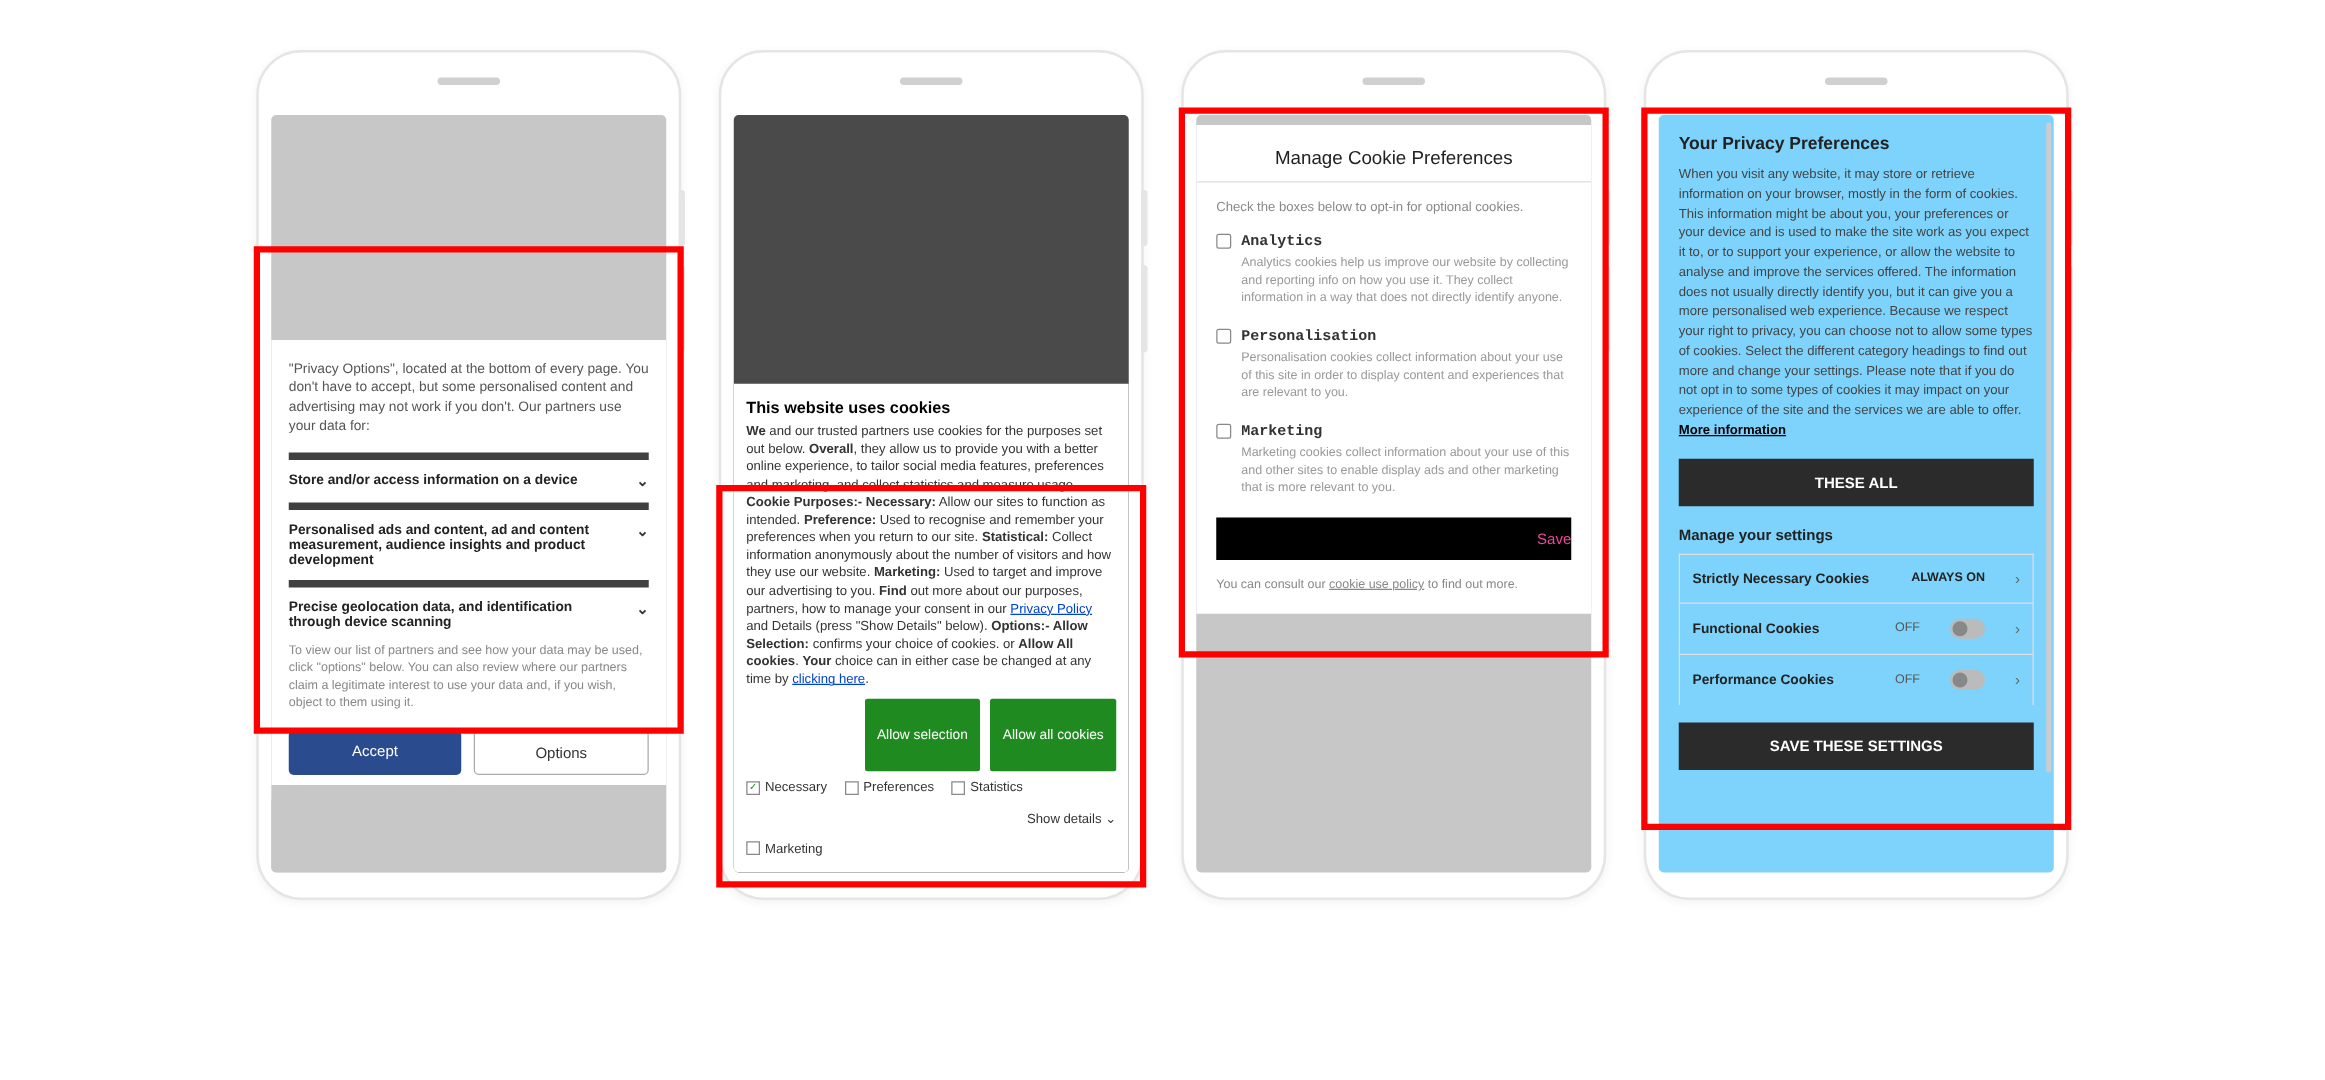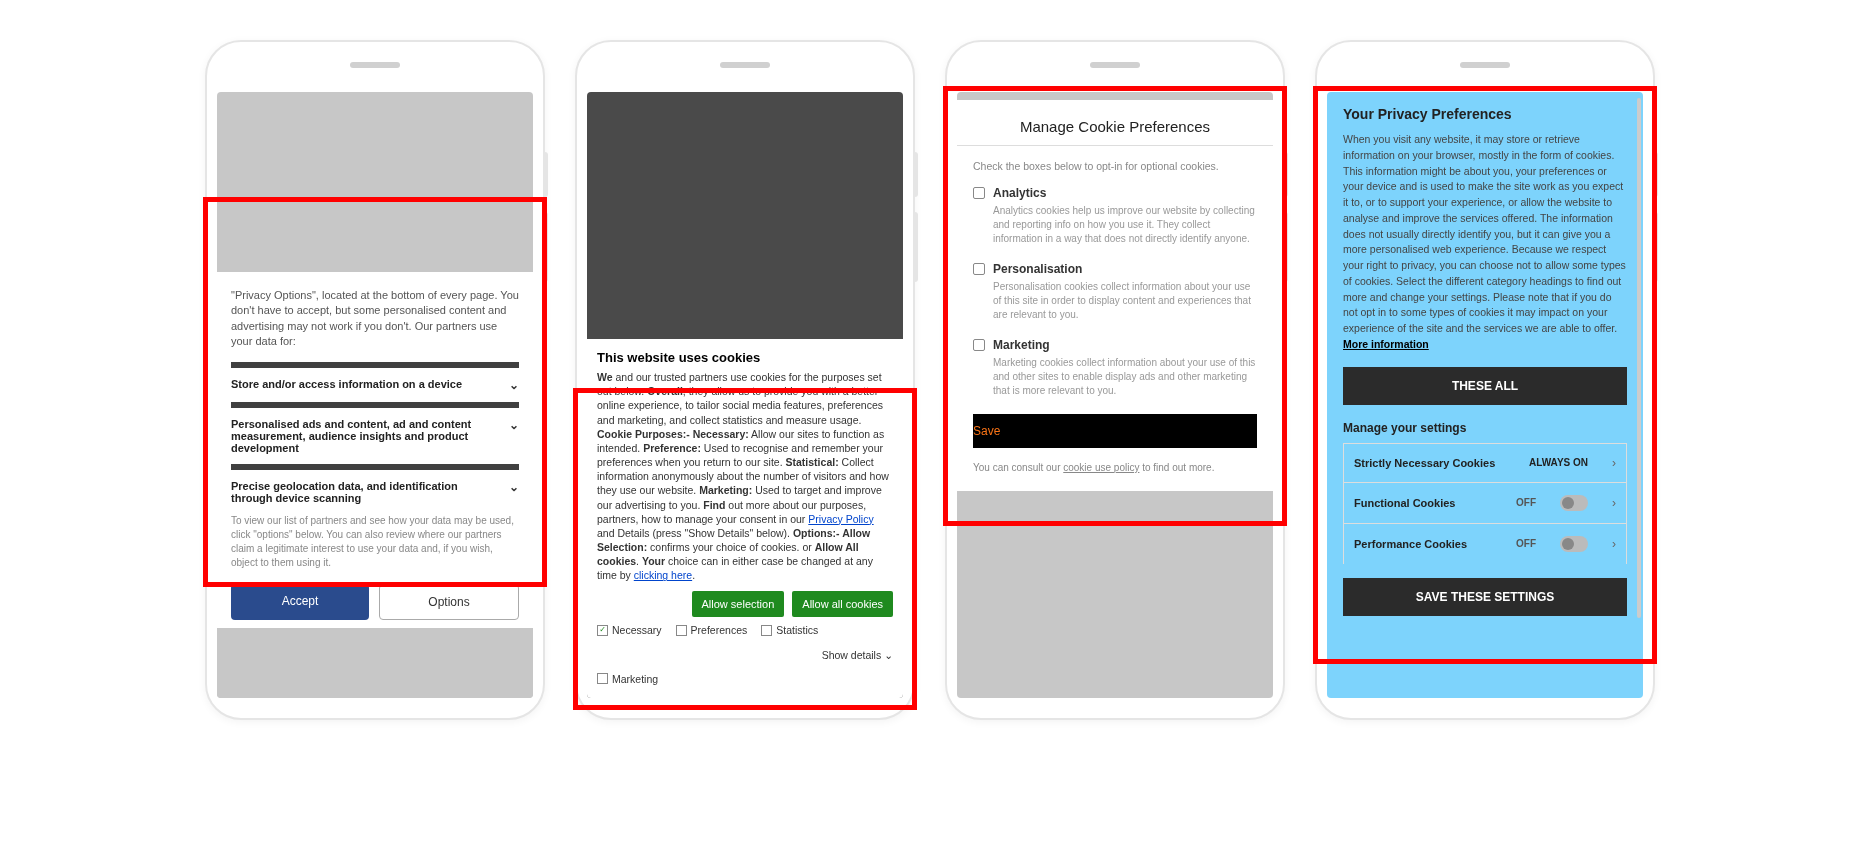--- a/index.html
+++ b/index.html
@@ -143,7 +143,7 @@
   .p3-hr { border:none; border-top:1px solid #ddd; margin: 0 -16px 14px -16px; }
   .p3-sub { font-size: 10.5px; color:#888; margin-bottom: 14px; }
   .p3-opt { margin-bottom: 16px; }
-  .p3-opt-head { display:flex; align-items:center; gap:8px; margin-bottom:4px; }
+  .p3-opt-head { display:flex; align-items:center; gap:8px; margin-bottom:4px;font-family:Liberation Mono, monospace; }
   .p3-cb { width:12px; height:12px; border:1.5px solid #888; border-radius:2px; flex-shrink:0; }
   .p3-opt-label { font-size:12px; font-weight:600; color:#333; }
   .p3-opt-desc { font-size:10px; color:#999; line-height:1.4; margin-left:20px; }

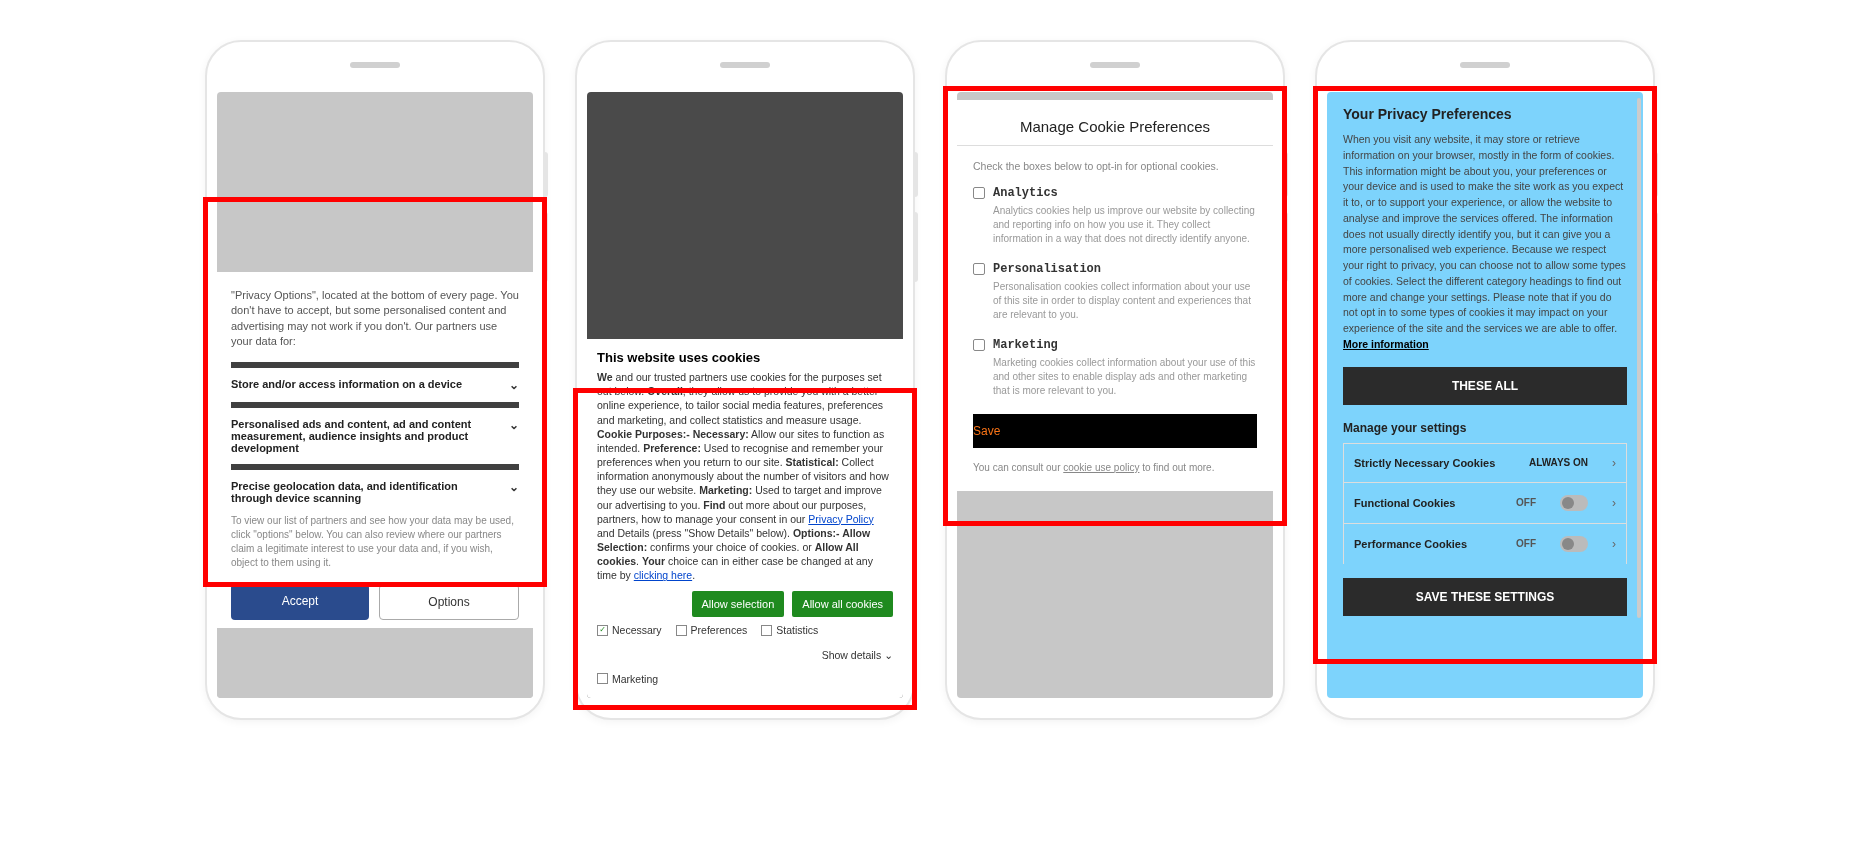--- a/index.html
+++ b/index.html
@@ -148,7 +148,7 @@
   .p3-opt-label { font-size:12px; font-weight:600; color:#333; }
   .p3-opt-desc { font-size:10px; color:#999; line-height:1.4; margin-left:20px; }
   .p3-save {
-    background:#000; color:#f97316; text-align:left;
+    background:#000; color:#ec4899; text-align:right;
     padding: 10px 0; font-size:12px; cursor:pointer; margin: 6px 0 14px 0;
   }
   .p3-foot { font-size:10px; color:#888; }

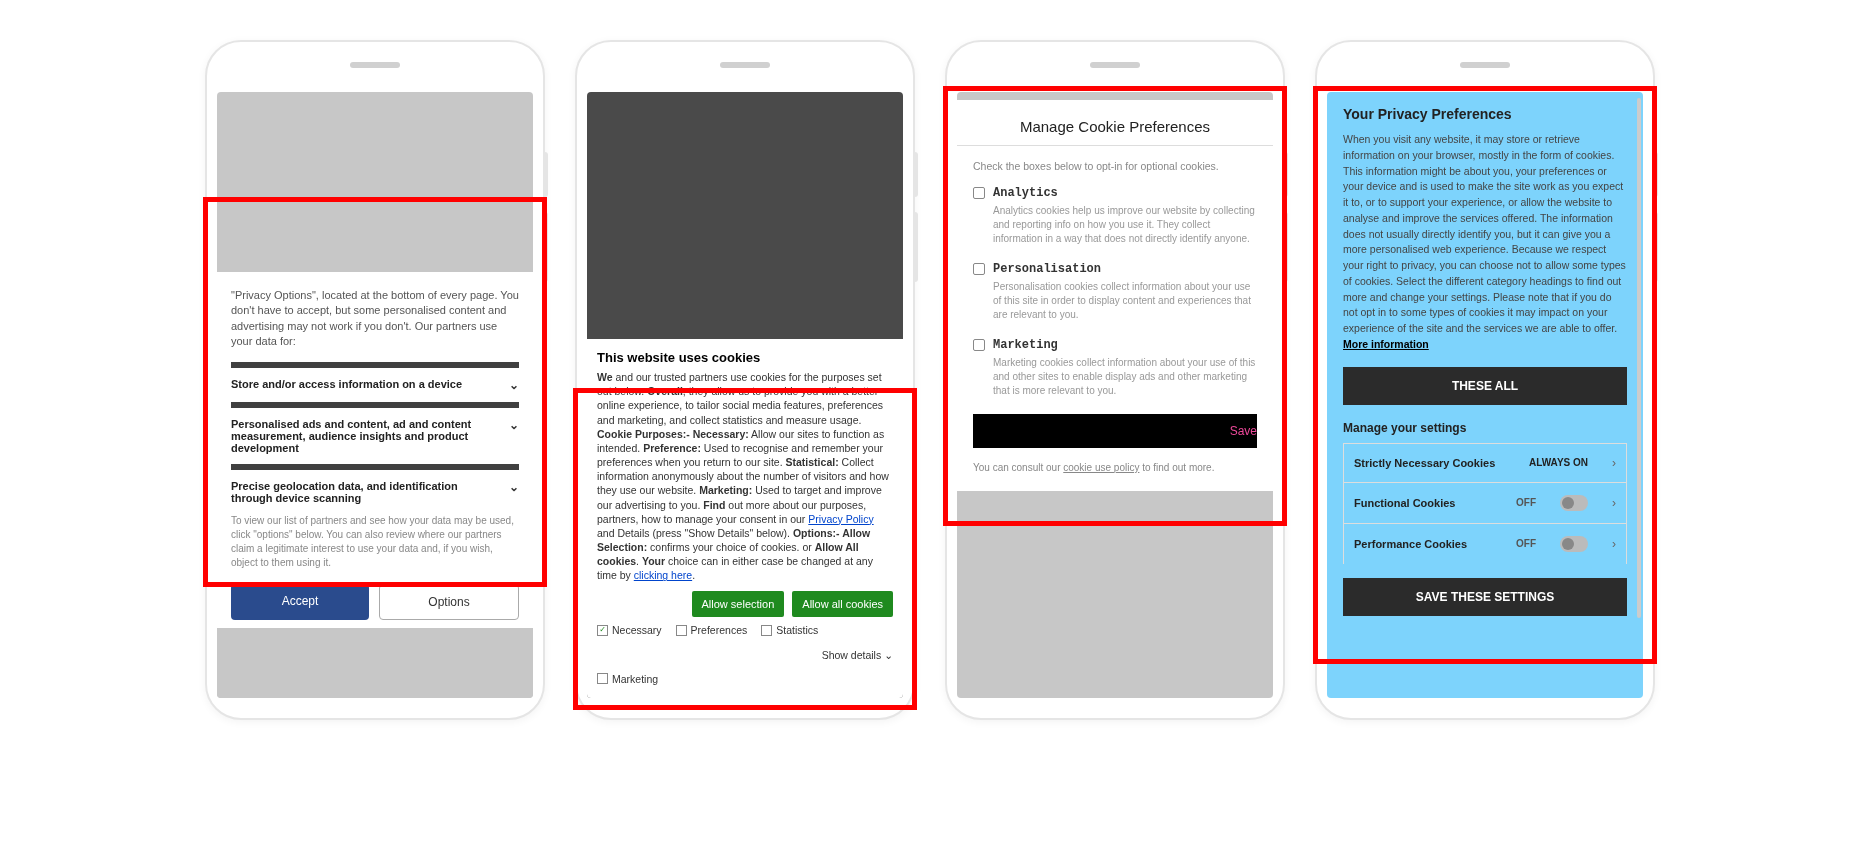--- a/index.html
+++ b/index.html
@@ -181,7 +181,7 @@
   .p4-row-label { font-weight:600; color:#222; }
   .p4-row-right { display:flex; align-items:center; gap:24px; }
   .p4-always { font-size:10px; font-weight:700; color:#222; }
-  .p4-off { font-size:10px; font-weight:700; color:#555; }
+  .p4-off { font-size:10px; font-weight:400; color:#555; }
   .p4-toggle {
     width:28px; height:16px; background:#bbb; border-radius:8px; position:relative;
   }

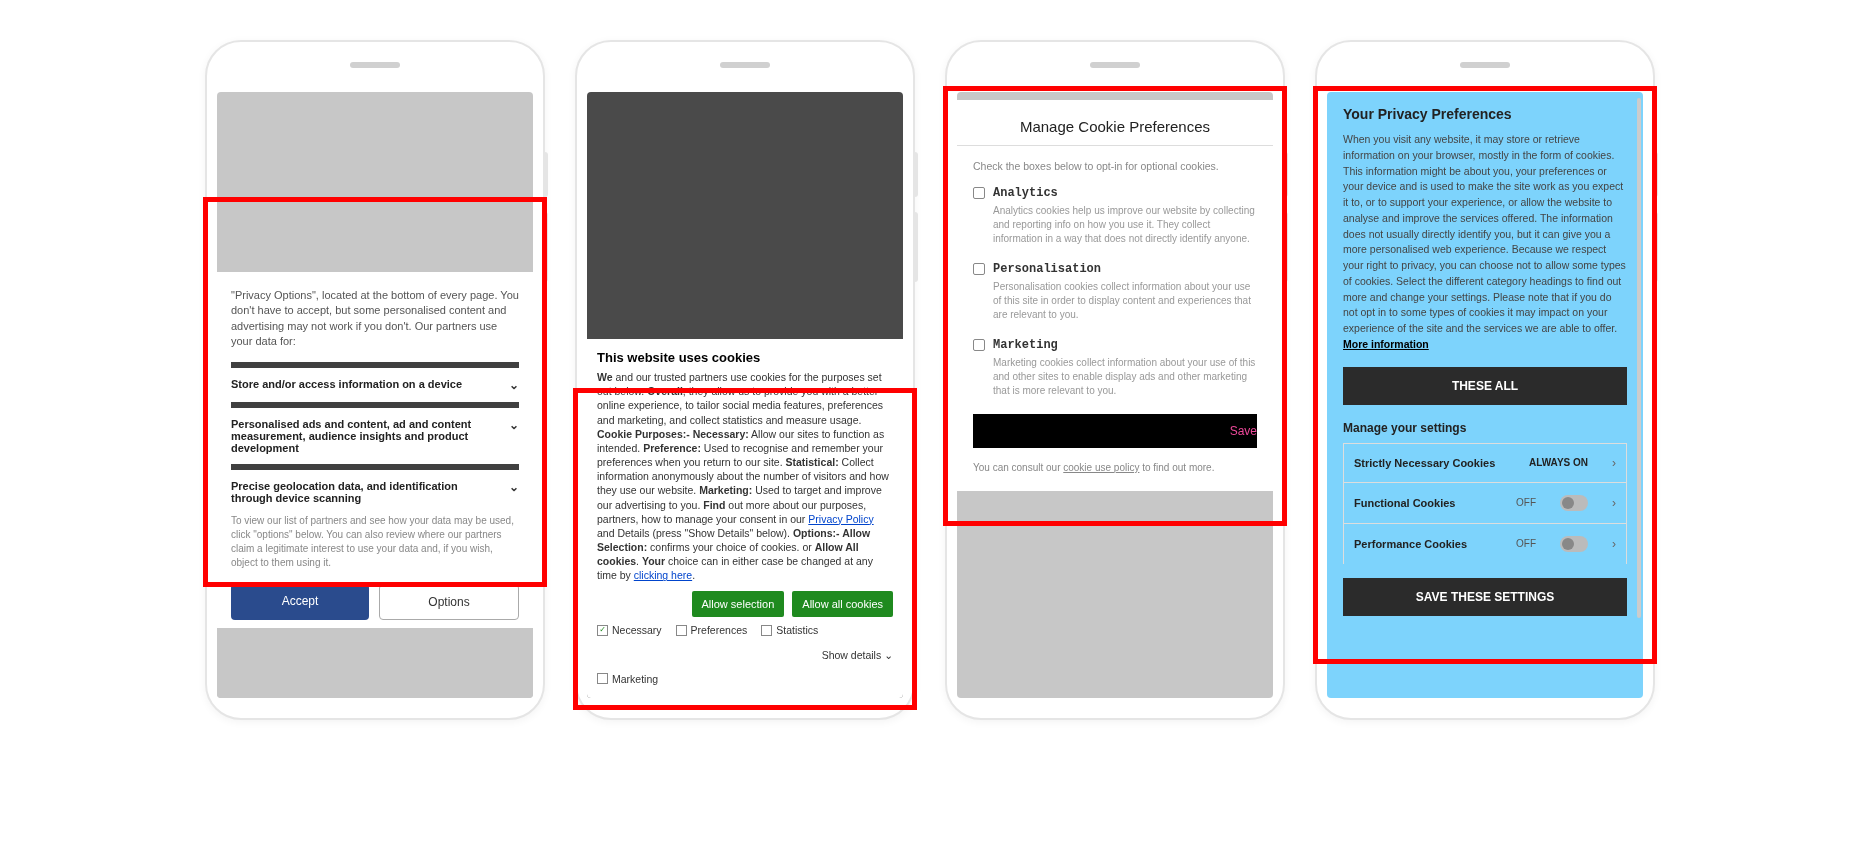--- a/index.html
+++ b/index.html
@@ -114,7 +114,7 @@
     background: #1f8a1f;
     color: #fff;
     font-size: 11px;
-    padding: 6px 10px;
+    padding: 22px 10px;
     border-radius: 2px;
     cursor: pointer;
   }

